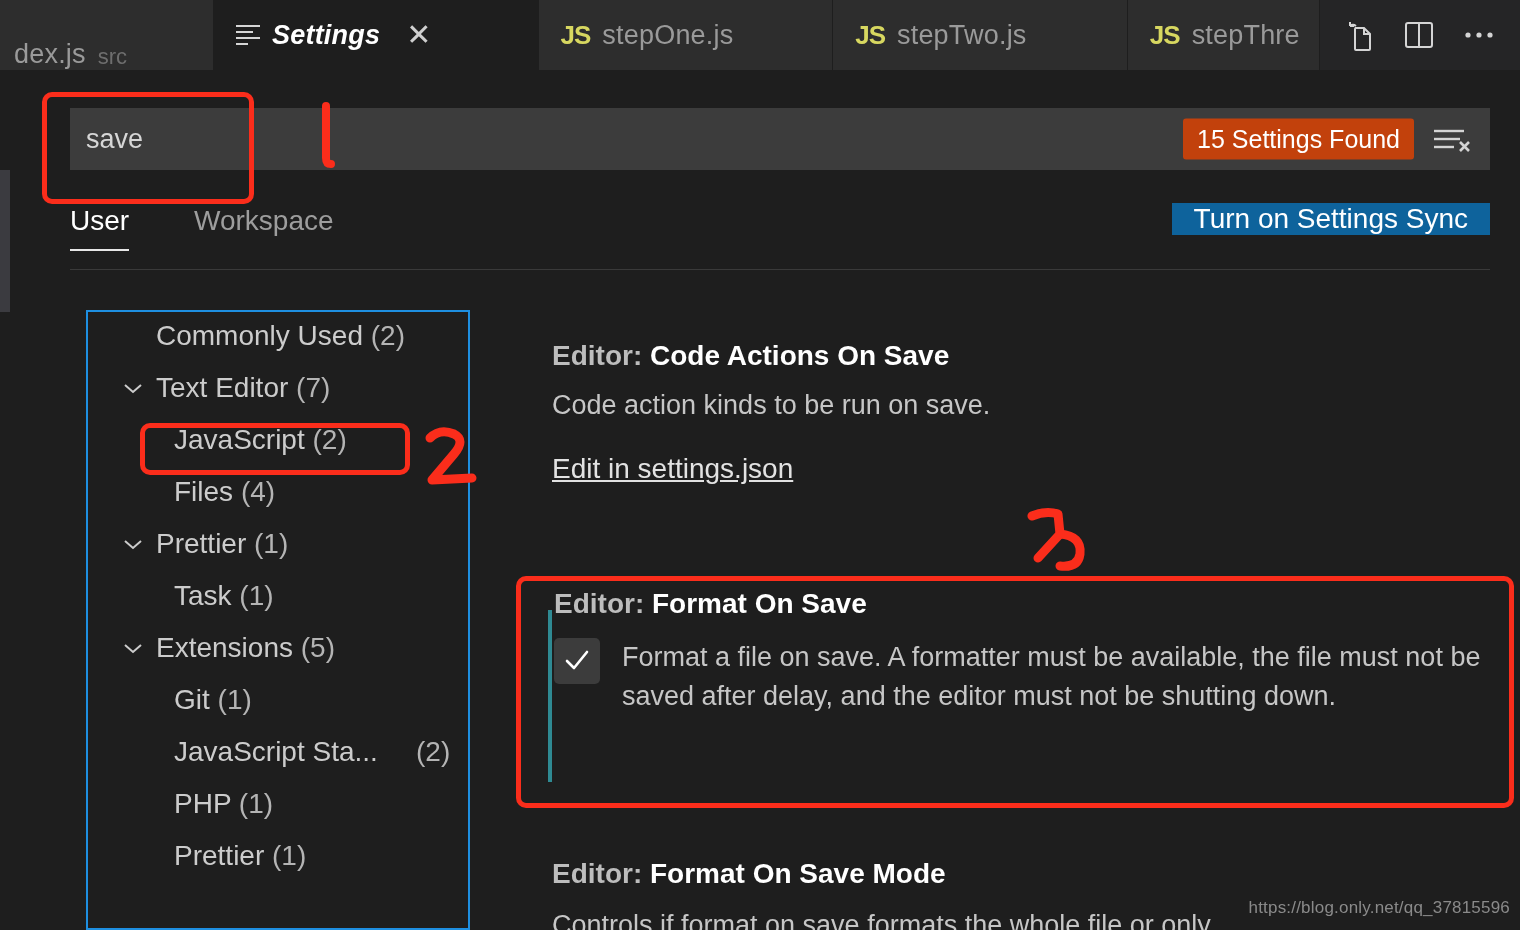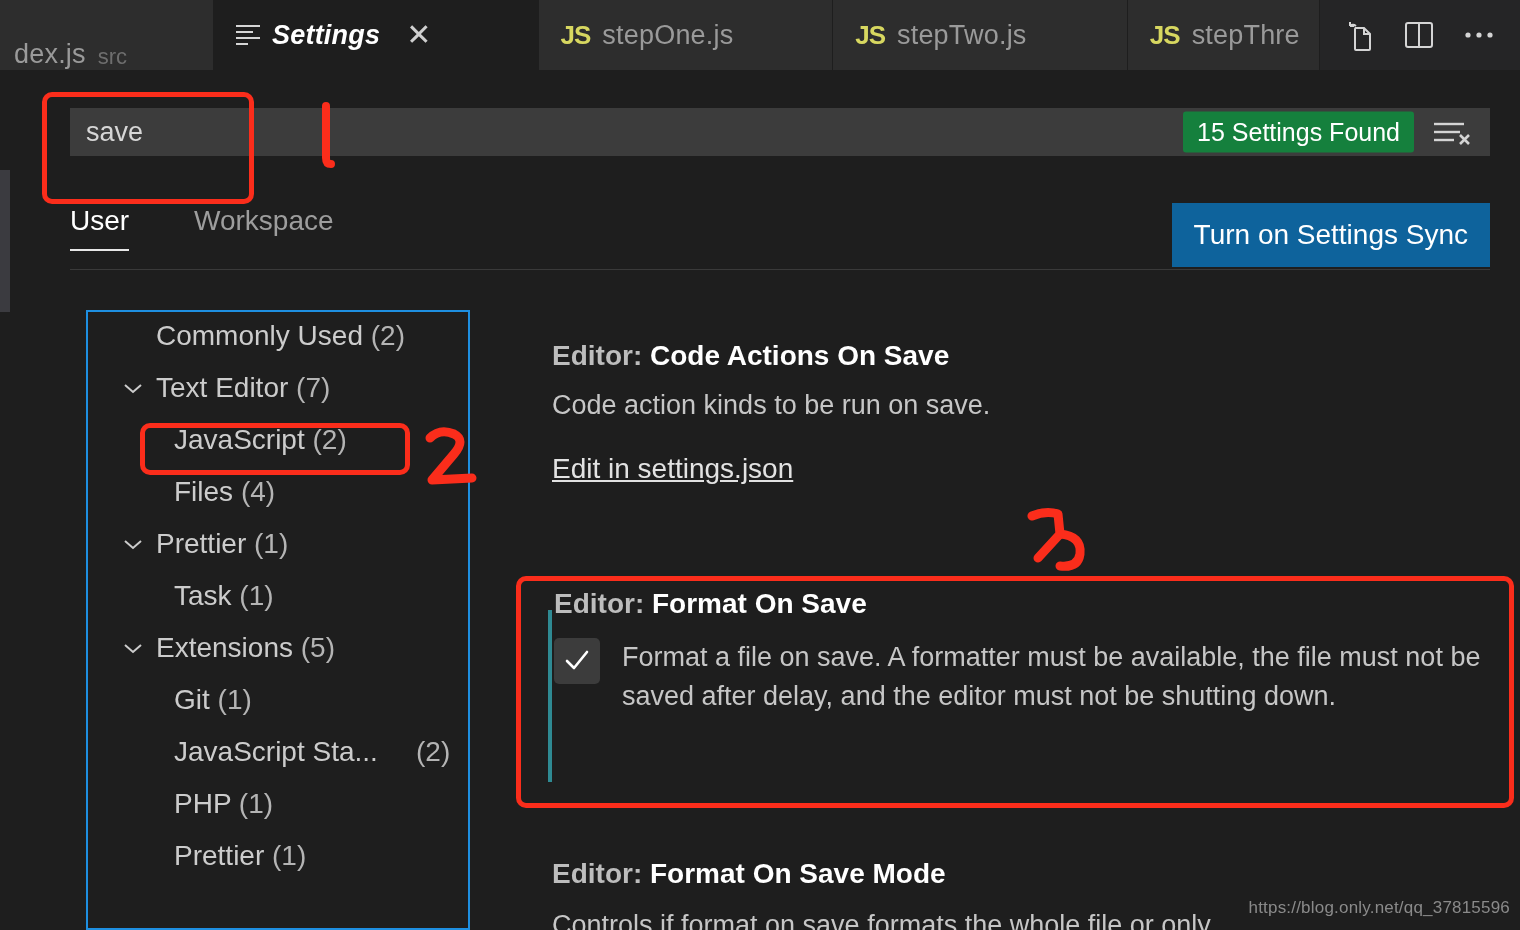--- a/index.html
+++ b/index.html
@@ -38,7 +38,7 @@
 
   
   .searchrow { position:absolute; left:0; top:70px; width:1520px; height:75px; background:#1e1e1e; }
-  .searchbox { position:absolute; left:70px; top:108px; width:1420px; height:48px; background:#3c3c3c; }
+  .searchbox { position:absolute; left:70px; top:108px; width:1420px; height:62px; background:#3c3c3c; }
   .searchbox .val { position:absolute; left:16px; top:50%; transform:translateY(-50%); font-size:27px; color:#d6d6d6; }
   .found-badge { position:absolute; right:76px; top:50%; transform:translateY(-50%); background:#15803d;
                  color:#fff; font-size:25px; padding:6px 14px; border-radius:3px; white-space:nowrap;margin-left:44px; }

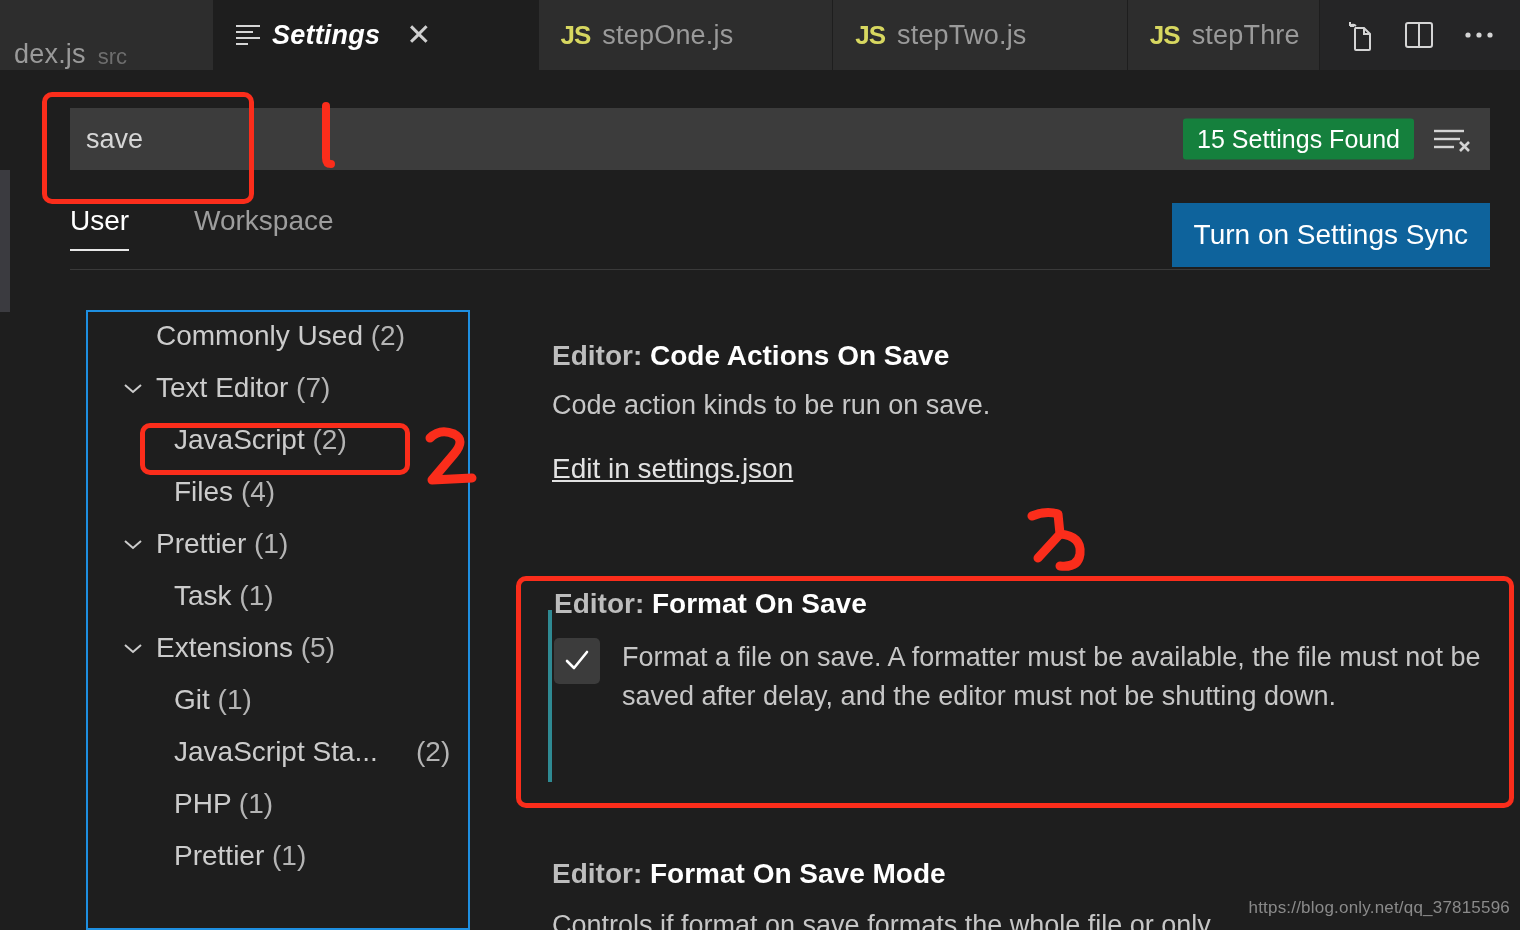--- a/index.html
+++ b/index.html
@@ -40,7 +40,7 @@
   .searchrow { position:absolute; left:0; top:70px; width:1520px; height:75px; background:#1e1e1e; }
   .searchbox { position:absolute; left:70px; top:108px; width:1420px; height:62px; background:#3c3c3c; }
   .searchbox .val { position:absolute; left:16px; top:50%; transform:translateY(-50%); font-size:27px; color:#d6d6d6; }
-  .found-badge { position:absolute; right:76px; top:50%; transform:translateY(-50%); background:#15803d;
+  .found-badge { position:absolute; right:76px; top:50%; transform:translateY(-50%); background:#c2410c;
                  color:#fff; font-size:25px; padding:6px 14px; border-radius:3px; white-space:nowrap;margin-left:44px; }
   .clear-filter { position:absolute; right:18px; top:50%; transform:translateY(-50%); width:42px; height:30px; }
 

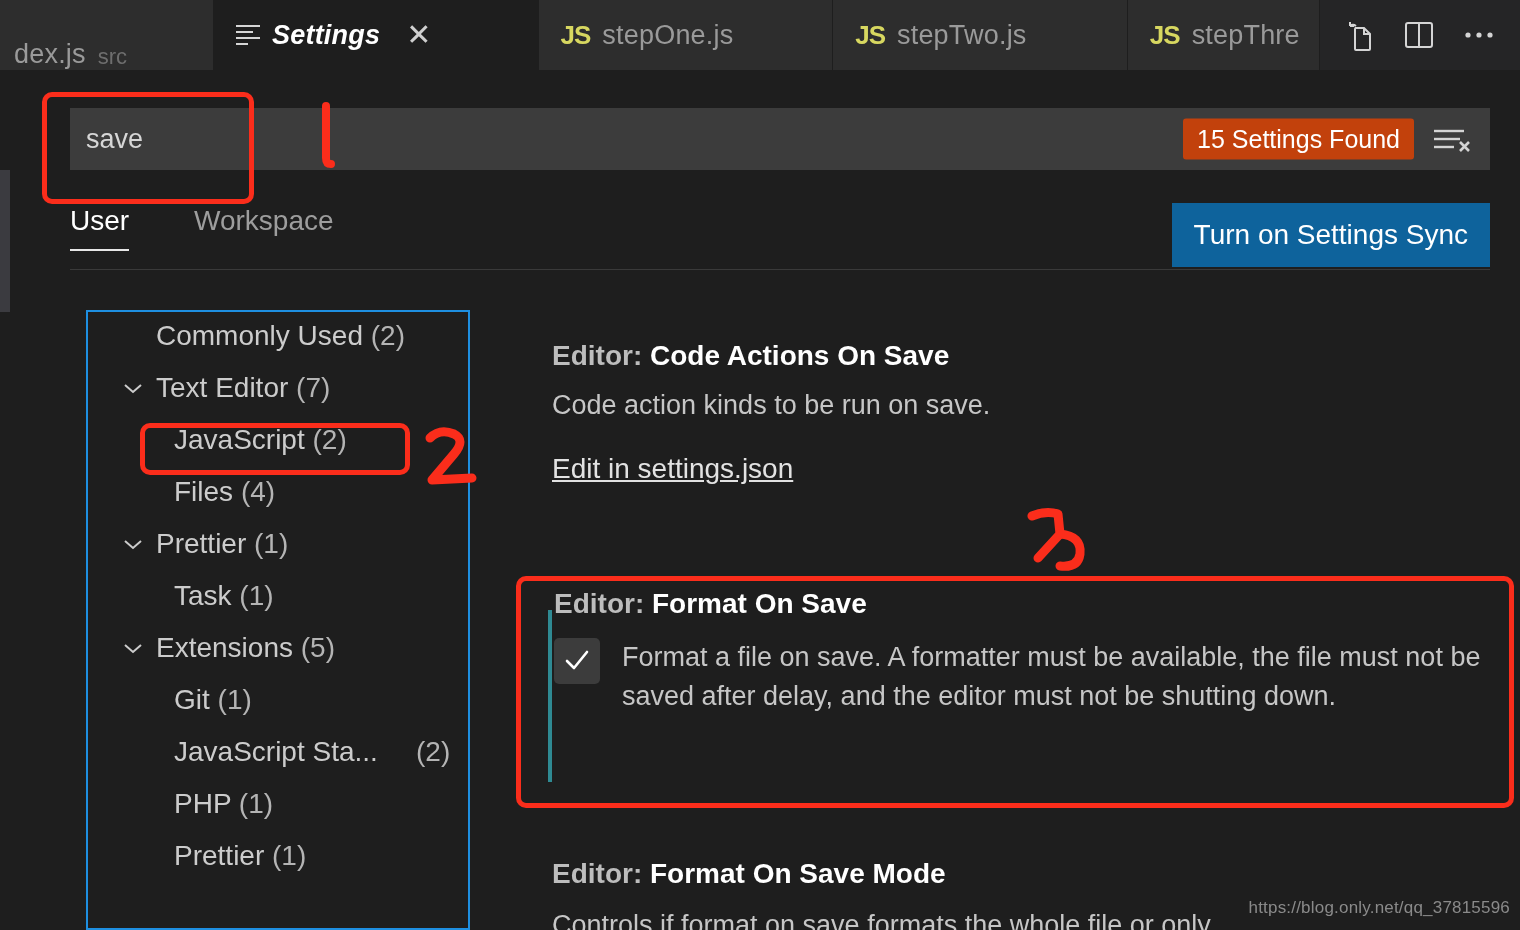--- a/index.html
+++ b/index.html
@@ -54,7 +54,7 @@
   .scope-underline { position:absolute; left:70px; top:269px; width:1420px; height:1px; background:#3a3a3a; }
 
   .sync-btn { position:absolute; right:30px; top:203px; background:#0e639c; color:#ffffff; font-size:28px;
-              padding:16px 22px; border:none; white-space:nowrap; }
+              padding:0 22px; border:none; white-space:nowrap; }
 
   
   .tree { position:absolute; left:86px; top:310px; width:384px; }

